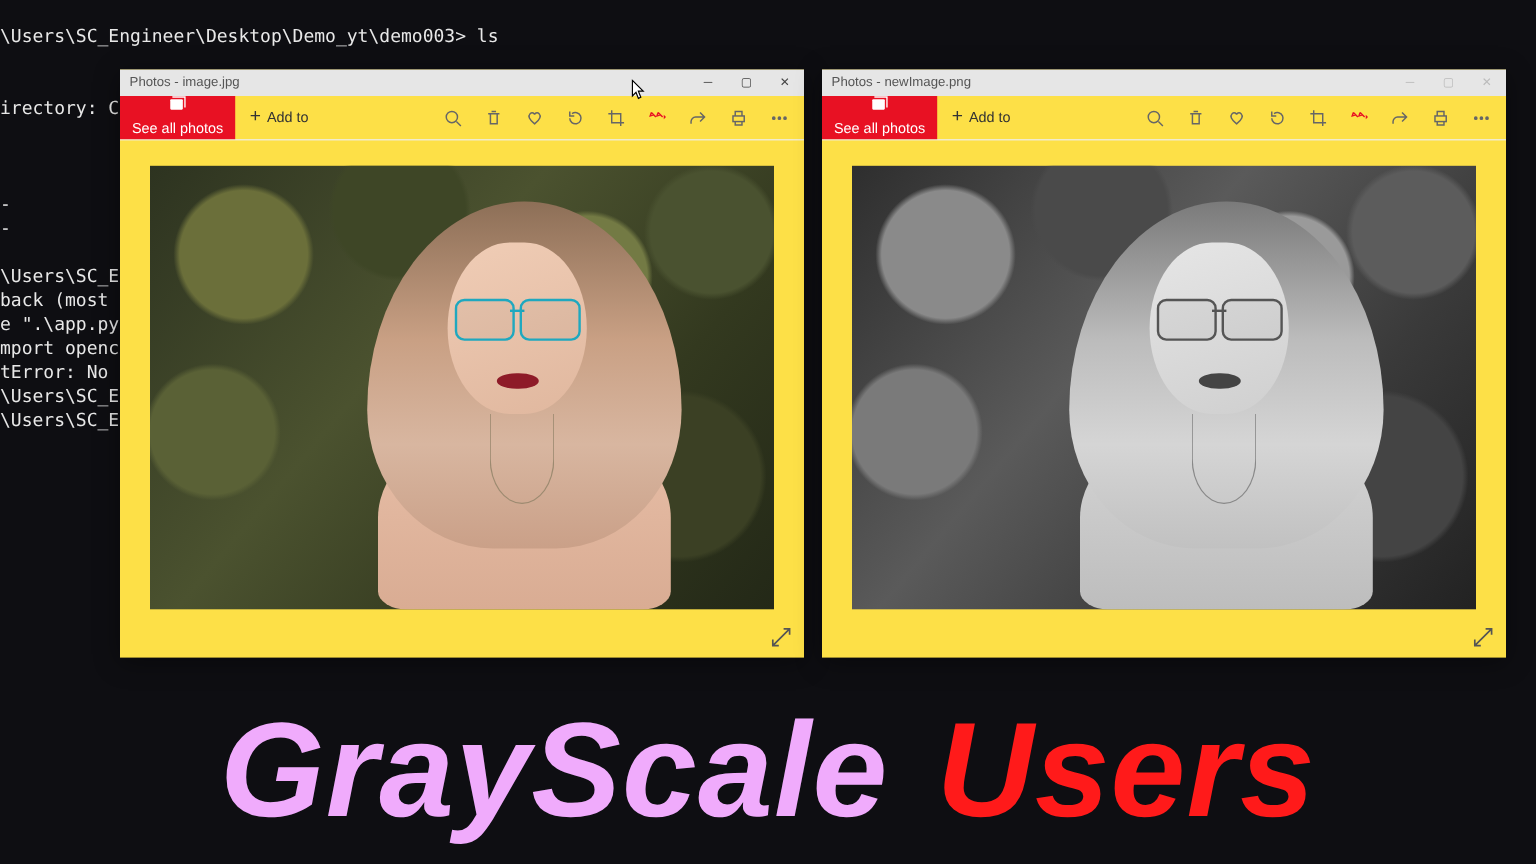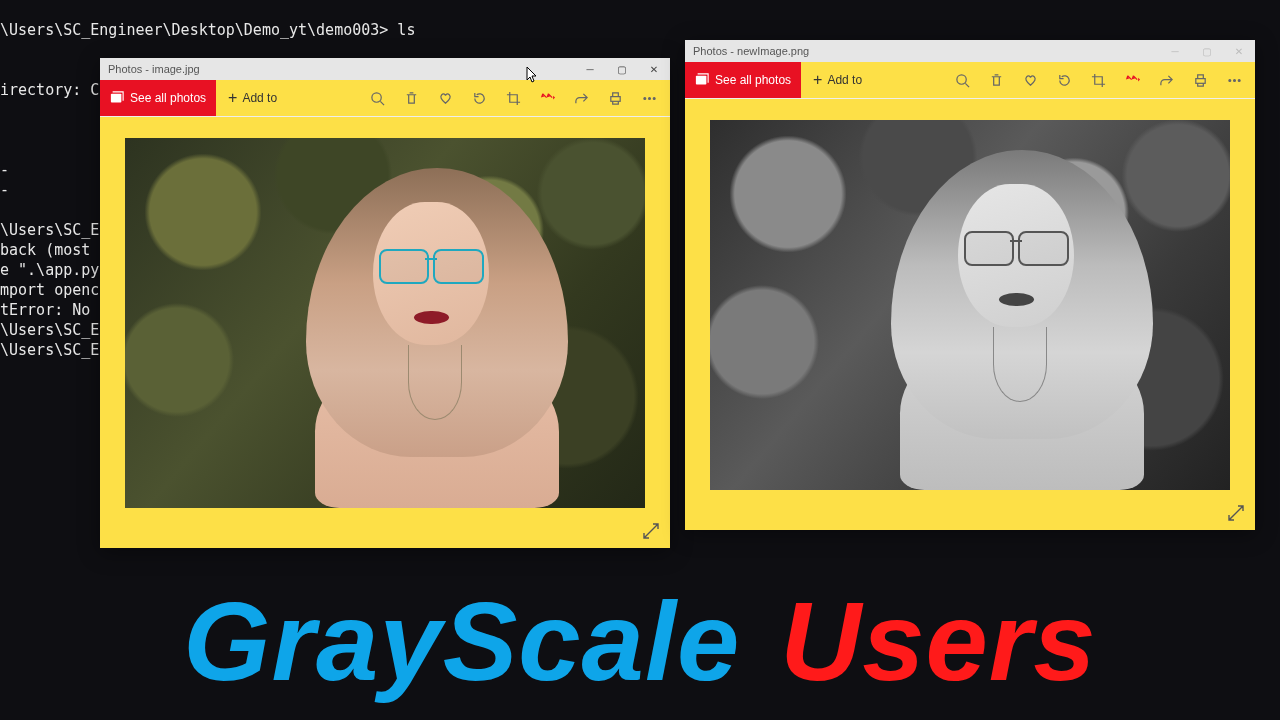--- a/index.html
+++ b/index.html
@@ -7,7 +7,7 @@
   .terminal pre{margin:0;padding:0;}
   .photowin{position:absolute;width:570px;height:490px;background:#fde047;box-shadow:0 4px 20px rgba(0,0,0,.4);}
   .photowin.left{left:100px;top:58px;}
-  .photowin.right{left:685px;top:40px;}
+  .photowin.right{left:685px;top:58px;}
   .titlebar{height:22px;background:#e6e6e6;display:flex;align-items:center;font-size:11px;color:#555;}
   .titlebar .ttext{padding-left:8px;flex:1;}
   .titlebar .winbtns{display:flex;height:22px;}

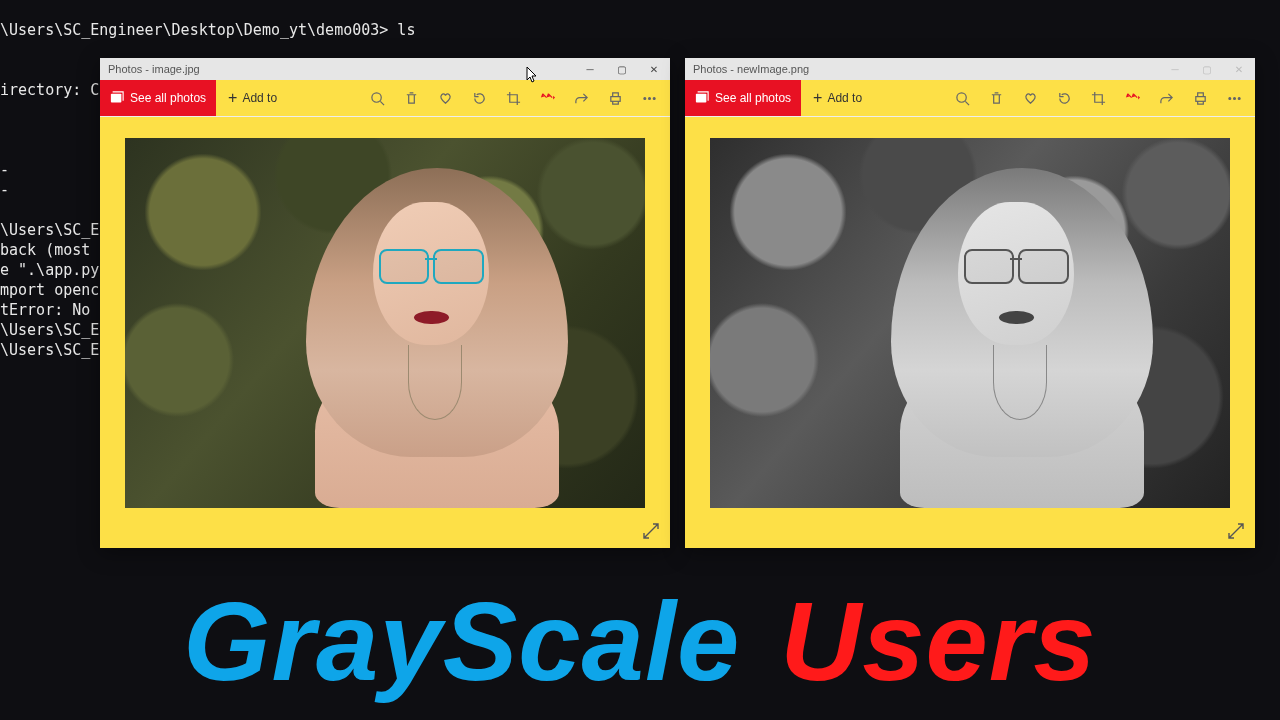--- a/index.html
+++ b/index.html
@@ -14,7 +14,7 @@
   .titlebar .winbtn{width:32px;height:22px;display:flex;align-items:center;justify-content:center;color:#444;font-size:10px;}
   .titlebar.faded .winbtn{color:#bbb;}
   .toolbar{height:36px;display:flex;align-items:center;font-size:12px;color:#333;border-bottom:1px solid #eee;}
-  .redbtn{background:#e81123;color:#fff;height:36px;display:flex;align-items:center;padding:0 10px;gap:6px;font-size:12px;}
+  .redbtn{background:#e81123;color:#fff;height:36px;display:flex;align-items:center;padding:0 10px;gap:6px;font-size:12px;flex-direction:column;}
   .redbtn svg{width:14px;height:14px;fill:#fff;}
   .addto{display:flex;align-items:center;gap:5px;padding:0 12px;color:#333;}
   .addto .plus{font-size:16px;font-weight:300;line-height:1;}

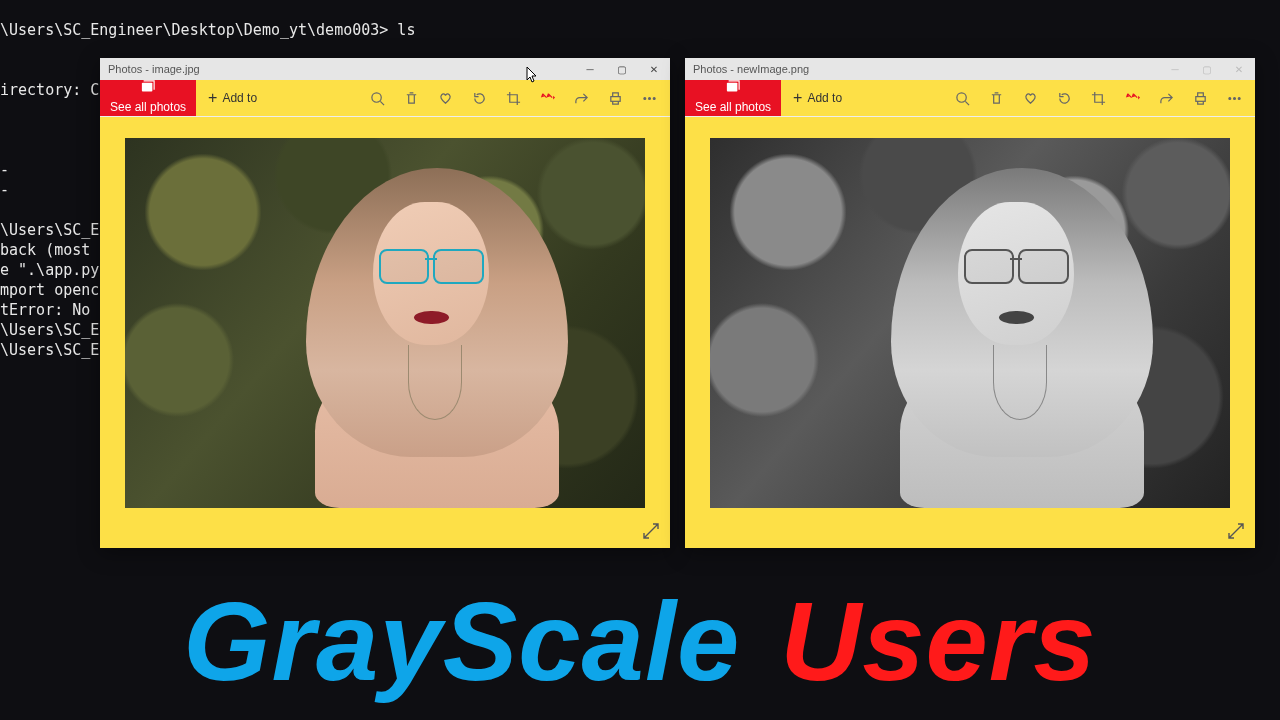--- a/index.html
+++ b/index.html
@@ -68,7 +68,7 @@
   .fsbtn{position:absolute;right:10px;bottom:8px;width:18px;height:18px;}
   .fsbtn svg{width:18px;height:18px;stroke:#555;fill:none;stroke-width:1.4;}
   .caption{position:absolute;left:0;bottom:14px;width:1280px;text-align:center;font-family:"Segoe UI",Arial,sans-serif;font-weight:700;font-style:italic;font-size:112px;letter-spacing:1px;}
-  .caption .w1{color:#0ea5e9;}
+  .caption .w1{color:#f0abfc;}
   .caption .w2{color:#ff1a1a;margin-left:40px;}
   .cursor{position:absolute;left:526px;top:66px;width:12px;height:18px;}
   .cursor svg{width:12px;height:18px;}

